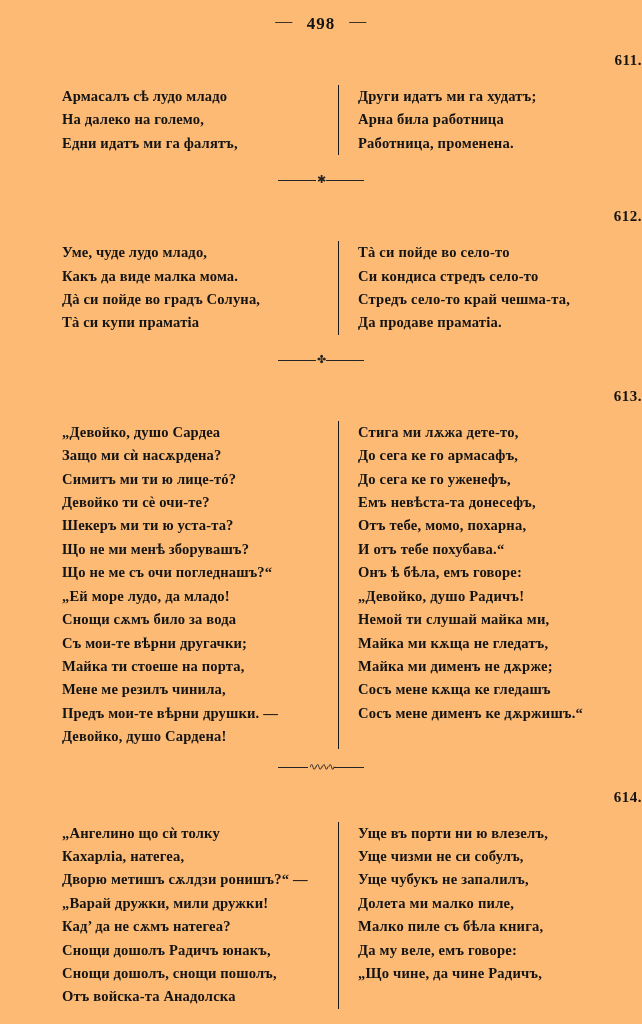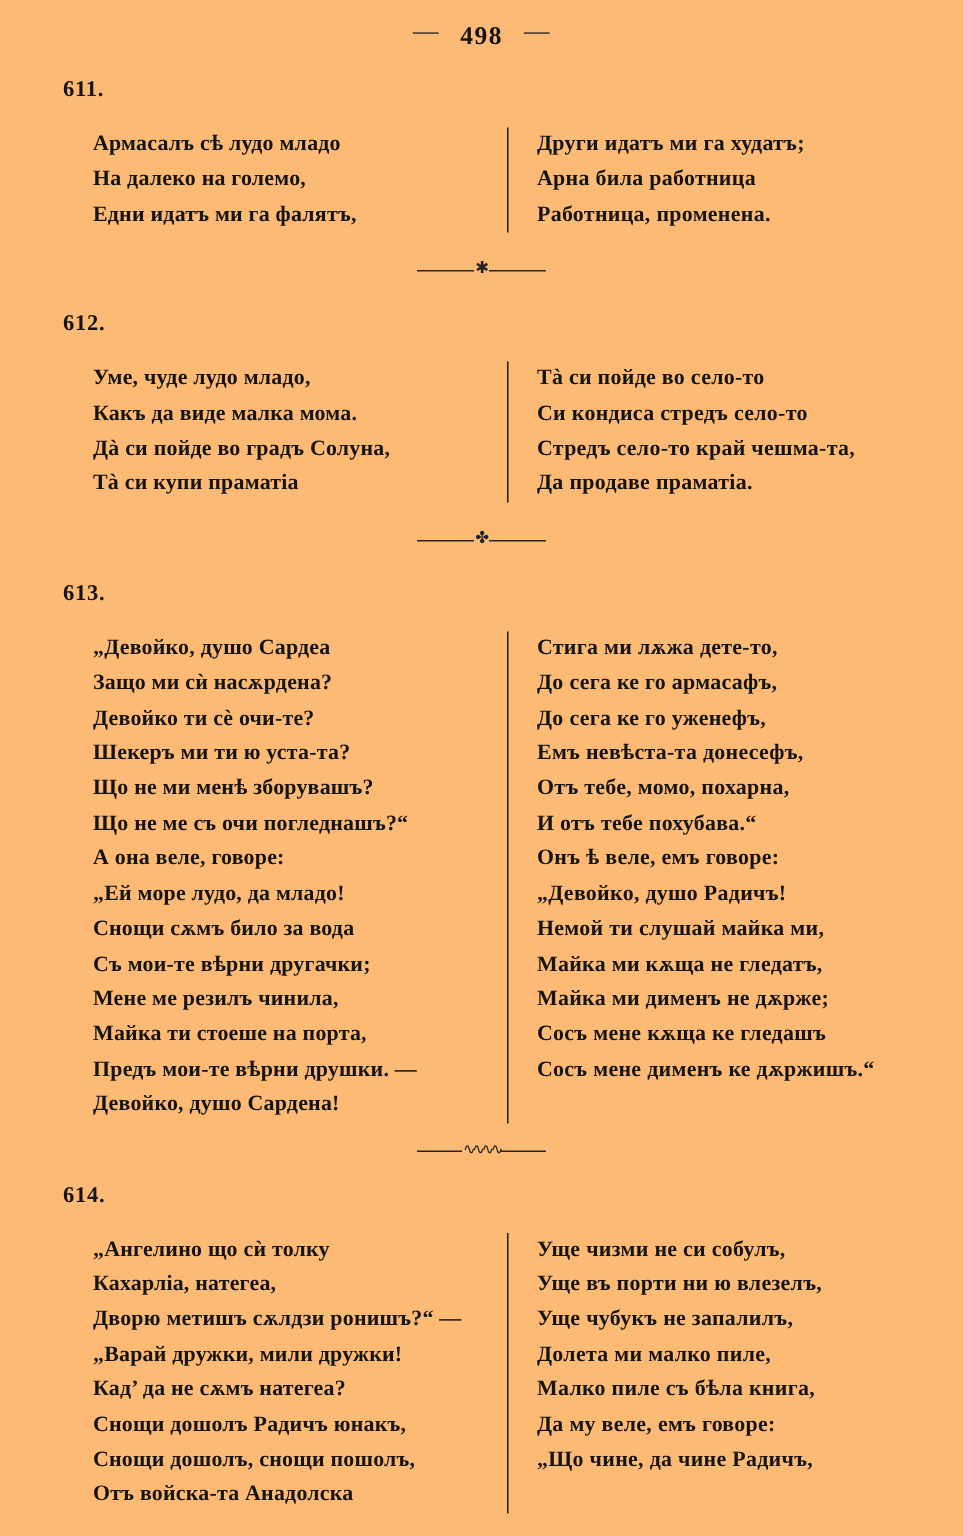--- a/index.html
+++ b/index.html
@@ -50,7 +50,7 @@
     position: relative;
   }
   .song-number {
-    text-align: left;
+    text-align: right;
     font-size: 15px;
     font-weight: bold;
     letter-spacing: 0.5px;

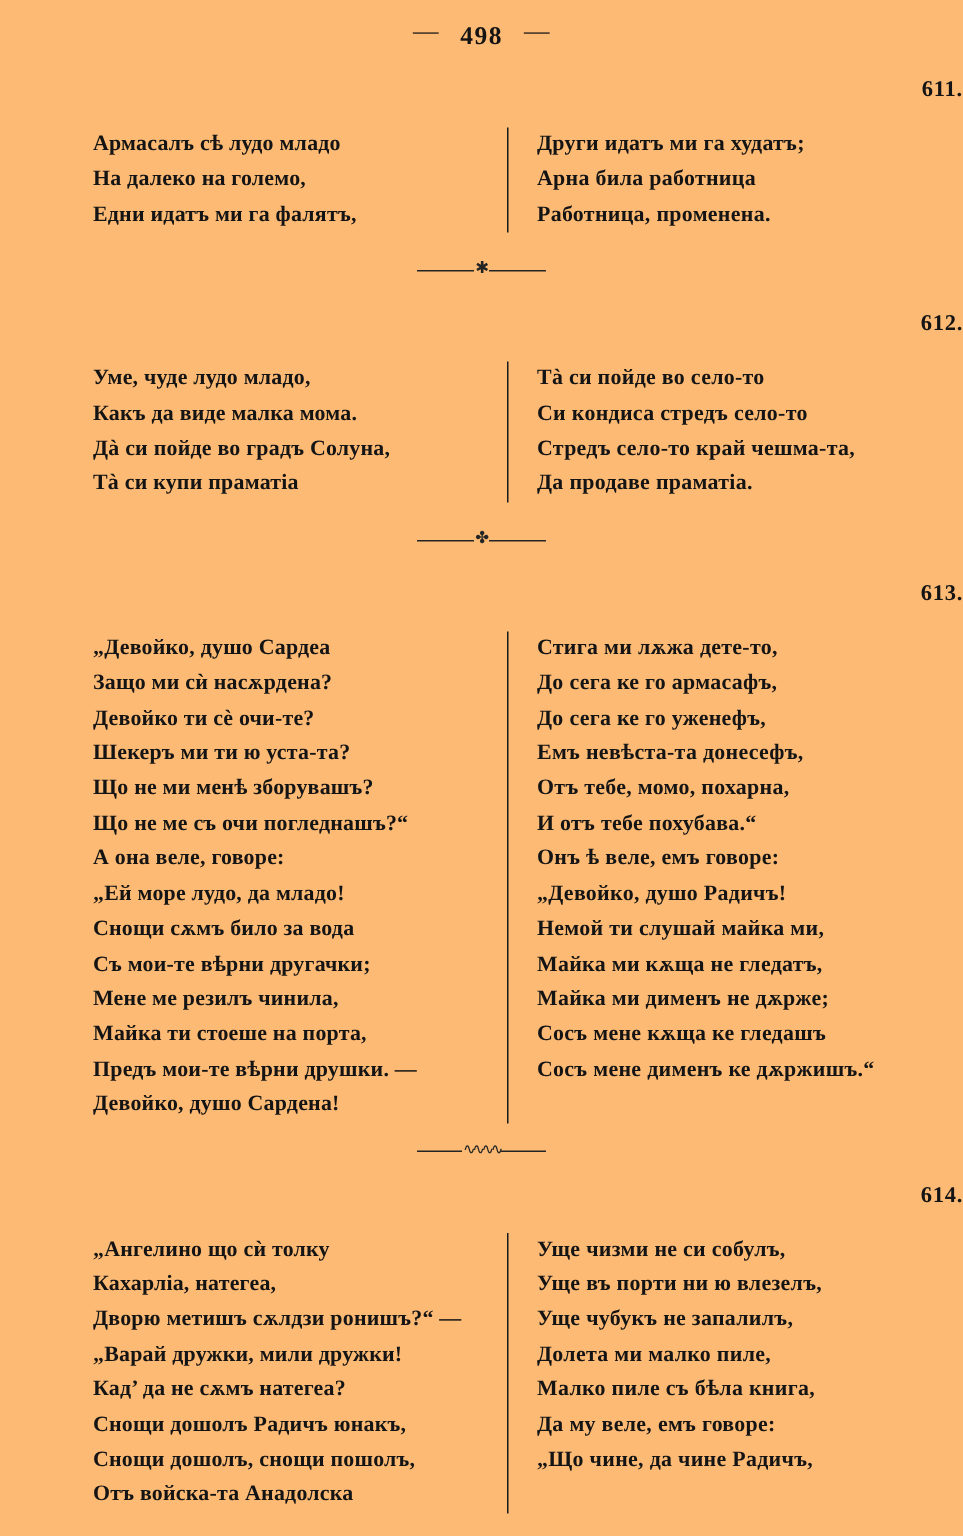--- a/index.html
+++ b/index.html
@@ -197,6 +197,7 @@
       <div class="col col-left">
         <div class="line">„Девойко, душо Сардеа</div>
         <div class="line">Защо ми сѝ насѫрдена?</div>
+        <div class="line">Симитъ ми ти ю лице-тó?</div>
         <div class="line">Девойко ти сѐ очи-те?</div>
         <div class="line">Шекеръ ми ти ю уста-та?</div>
         <div class="line">Що не ми менѣ зборувашъ?</div>

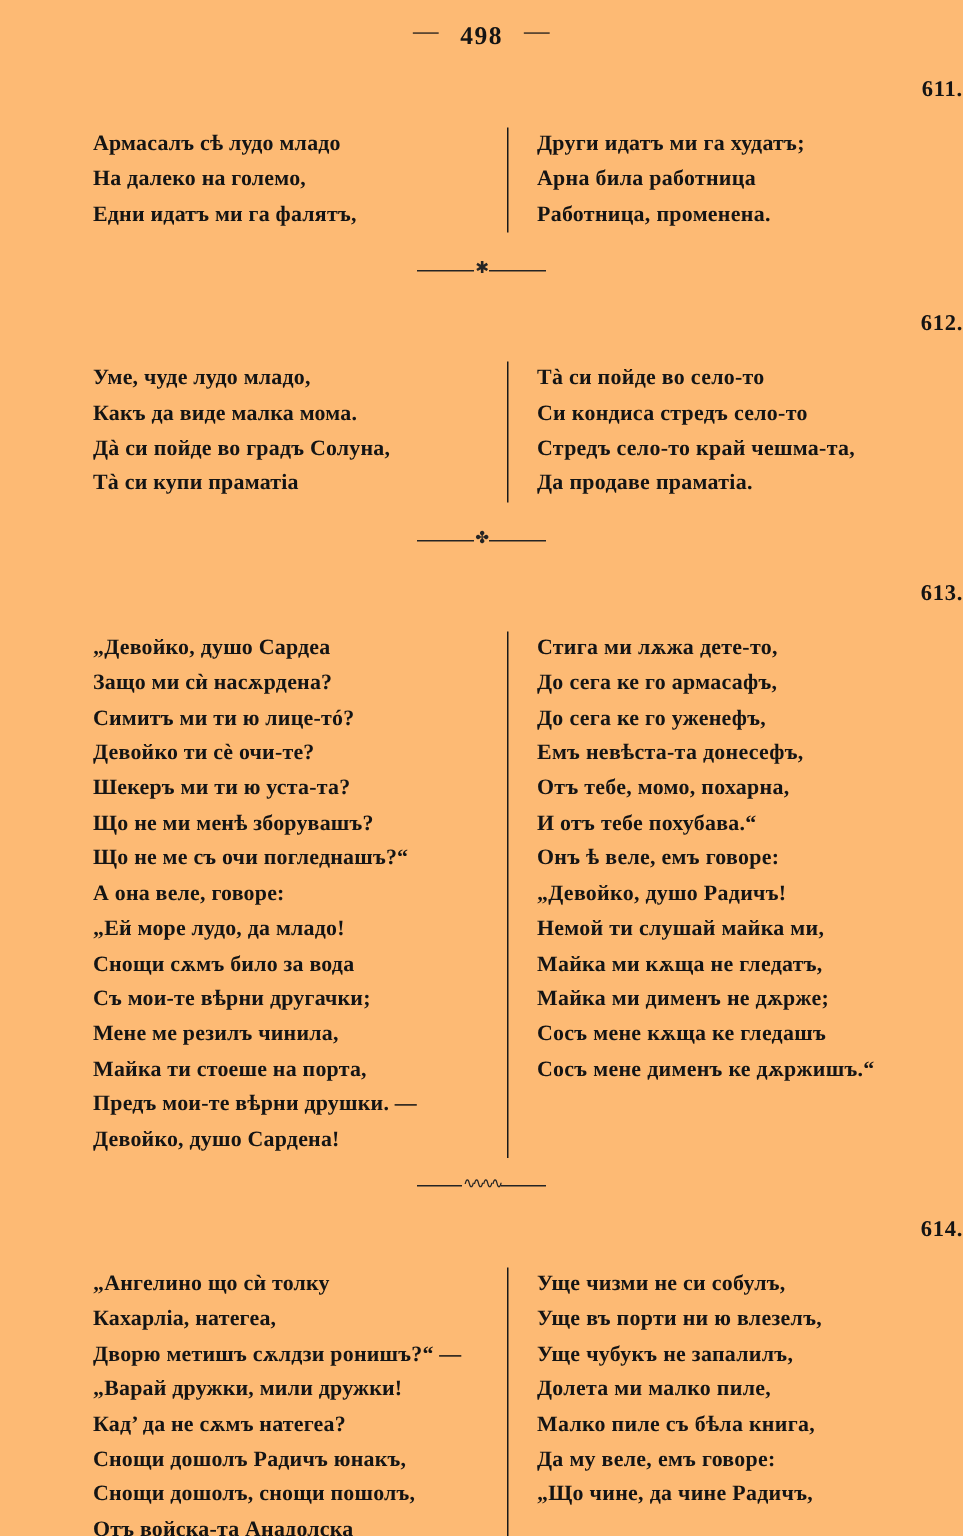--- a/index.html
+++ b/index.html
@@ -218,7 +218,7 @@
         <div class="line">Емъ невѣста-та донесефъ,</div>
         <div class="line">Отъ тебе, момо, похарна,</div>
         <div class="line">И отъ тебе похубава.“</div>
-        <div class="line">Онъ ѣ веле, емъ говоре:</div>
+        <div class="line">Онъ ѣ бѣла, емъ говоре:</div>
         <div class="line">„Девойко, душо Радичъ!</div>
         <div class="line">Немой ти слушай майка ми,</div>
         <div class="line">Майка ми кѫща не гледатъ,</div>

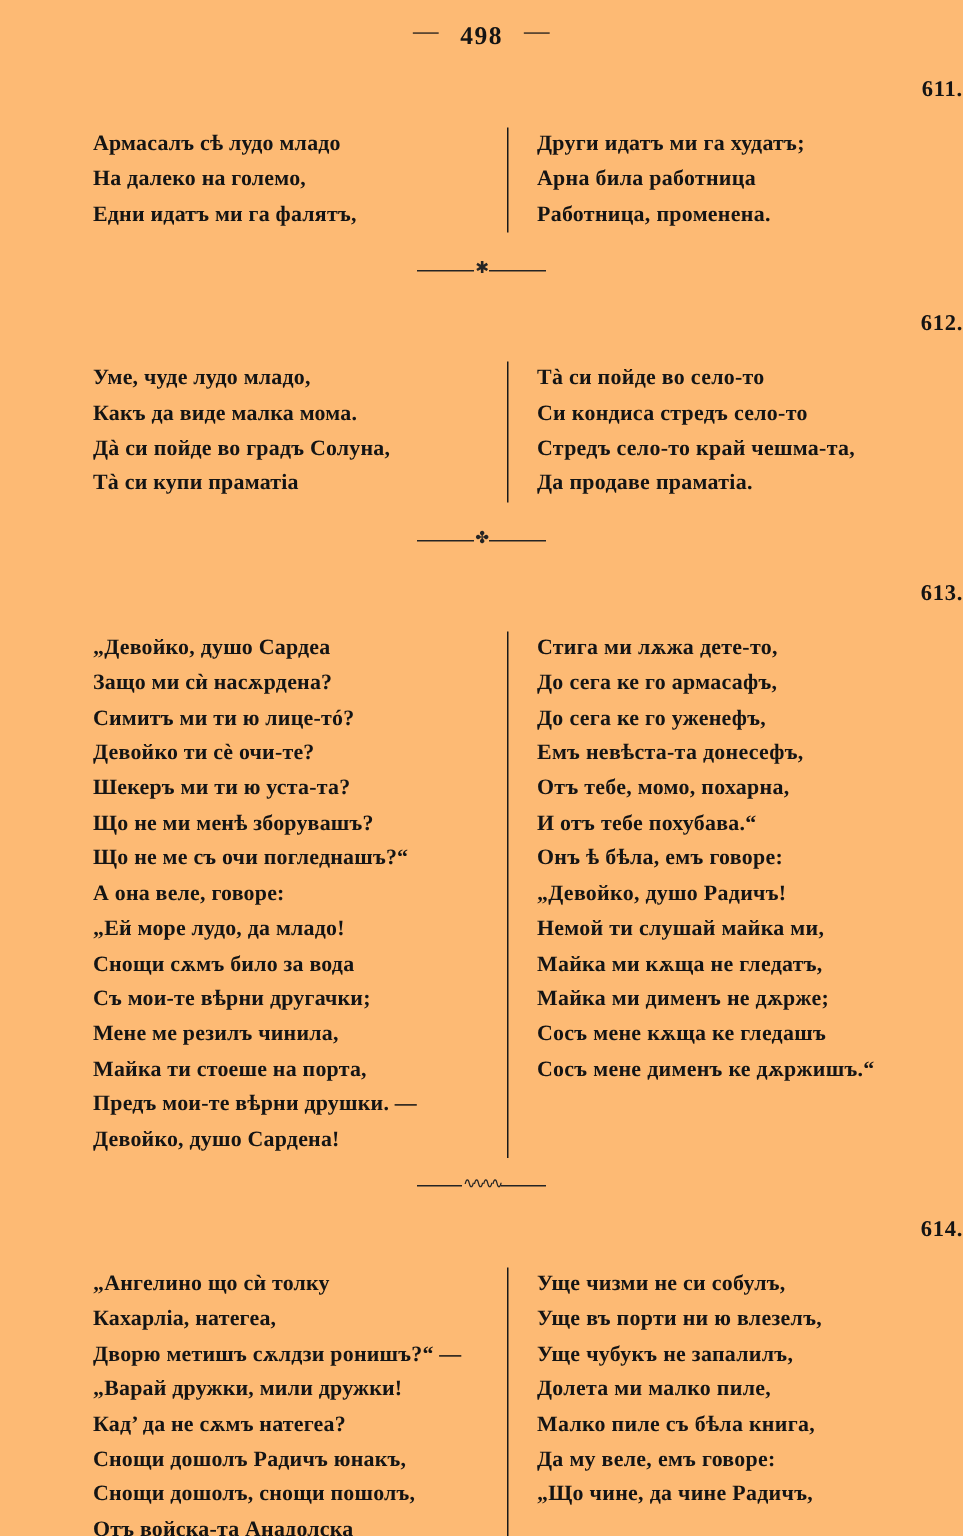--- a/index.html
+++ b/index.html
@@ -202,7 +202,6 @@
         <div class="line">Шекеръ ми ти ю уста-та?</div>
         <div class="line">Що не ми менѣ зборувашъ?</div>
         <div class="line">Що не ме съ очи погледнашъ?“</div>
-        <div class="line">А она веле, говоре:</div>
         <div class="line">„Ей море лудо, да младо!</div>
         <div class="line">Снощи сѫмъ било за вода</div>
         <div class="line">Съ мои-те вѣрни другачки;</div>

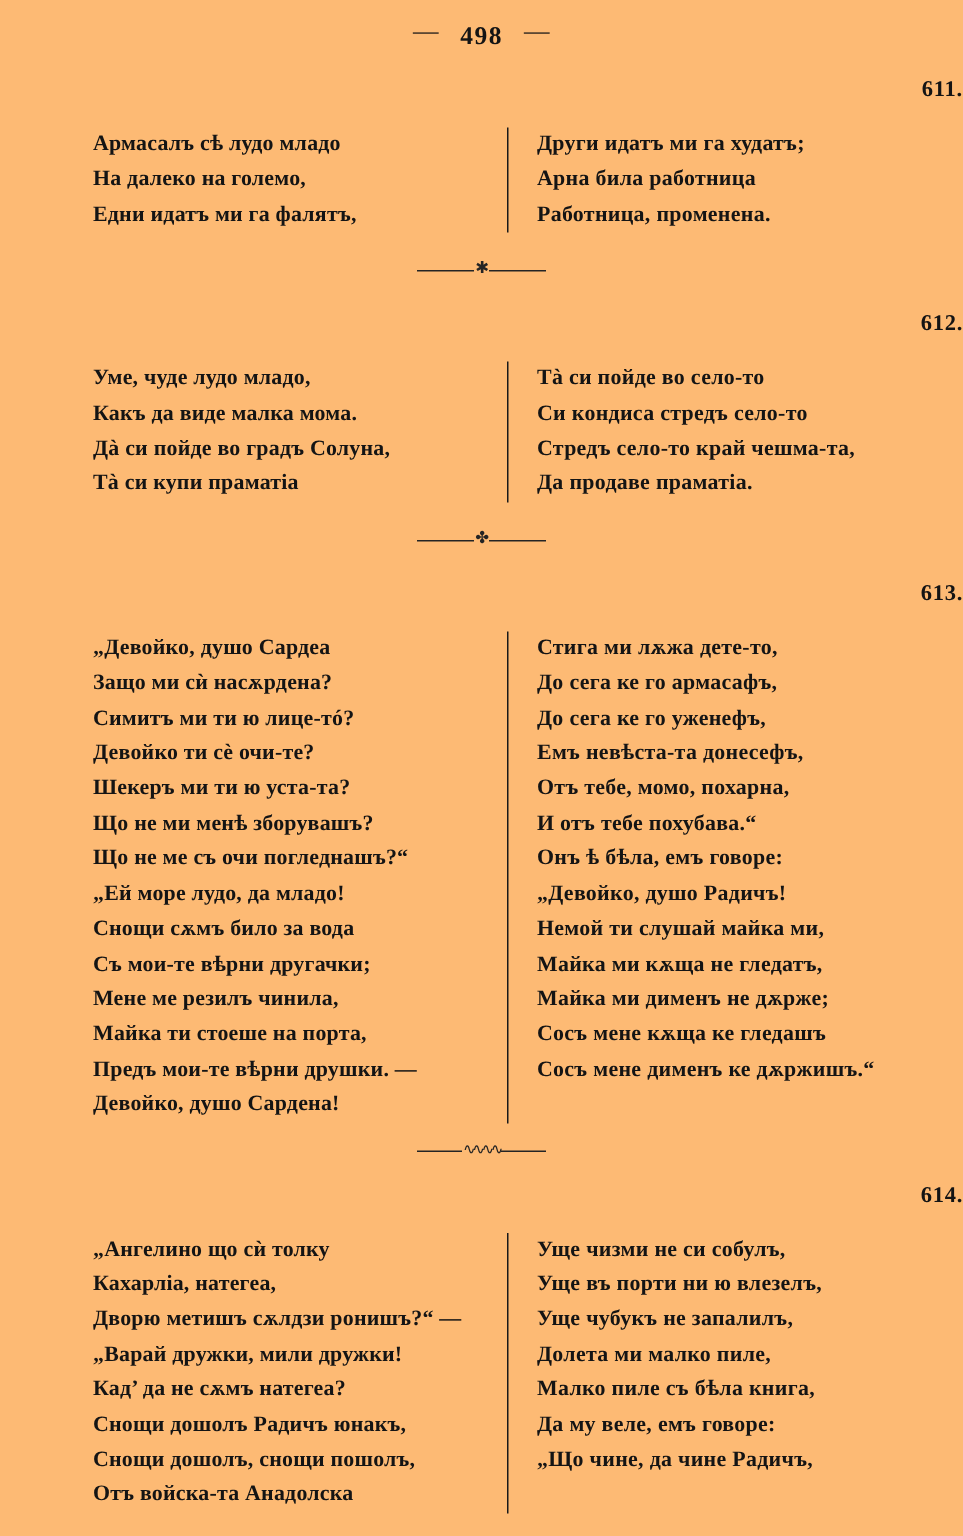--- a/index.html
+++ b/index.html
@@ -205,8 +205,8 @@
         <div class="line">„Ей море лудо, да младо!</div>
         <div class="line">Снощи сѫмъ било за вода</div>
         <div class="line">Съ мои-те вѣрни другачки;</div>
+        <div class="line">Майка ти стоеше на порта,</div>
         <div class="line">Мене ме резилъ чинила,</div>
-        <div class="line">Майка ти стоеше на порта,</div>
         <div class="line">Предъ мои-те вѣрни друшки. —</div>
         <div class="line">Девойко, душо Сардена!</div>
       </div>

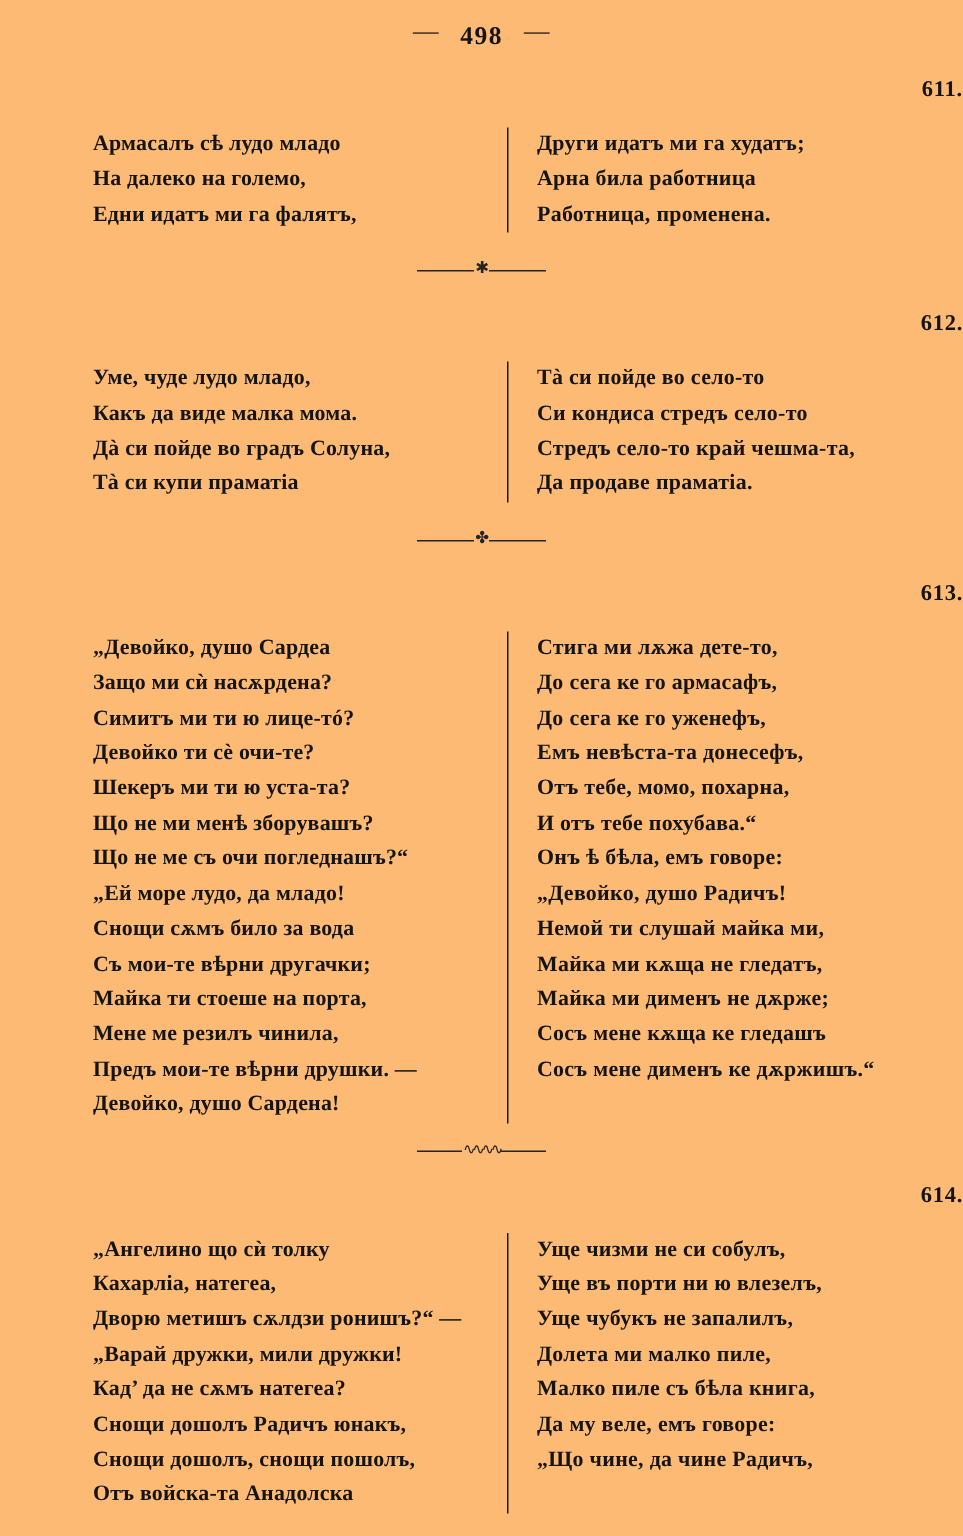--- a/index.html
+++ b/index.html
@@ -252,8 +252,8 @@
         <div class="line">Отъ войска-та Анадолска</div>
       </div>
       <div class="col col-right">
+        <div class="line">Уще въ порти ни ю влезелъ,</div>
         <div class="line">Уще чизми не си собулъ,</div>
-        <div class="line">Уще въ порти ни ю влезелъ,</div>
         <div class="line">Уще чубукъ не запалилъ,</div>
         <div class="line">Долета ми малко пиле,</div>
         <div class="line">Малко пиле съ бѣла книга,</div>

